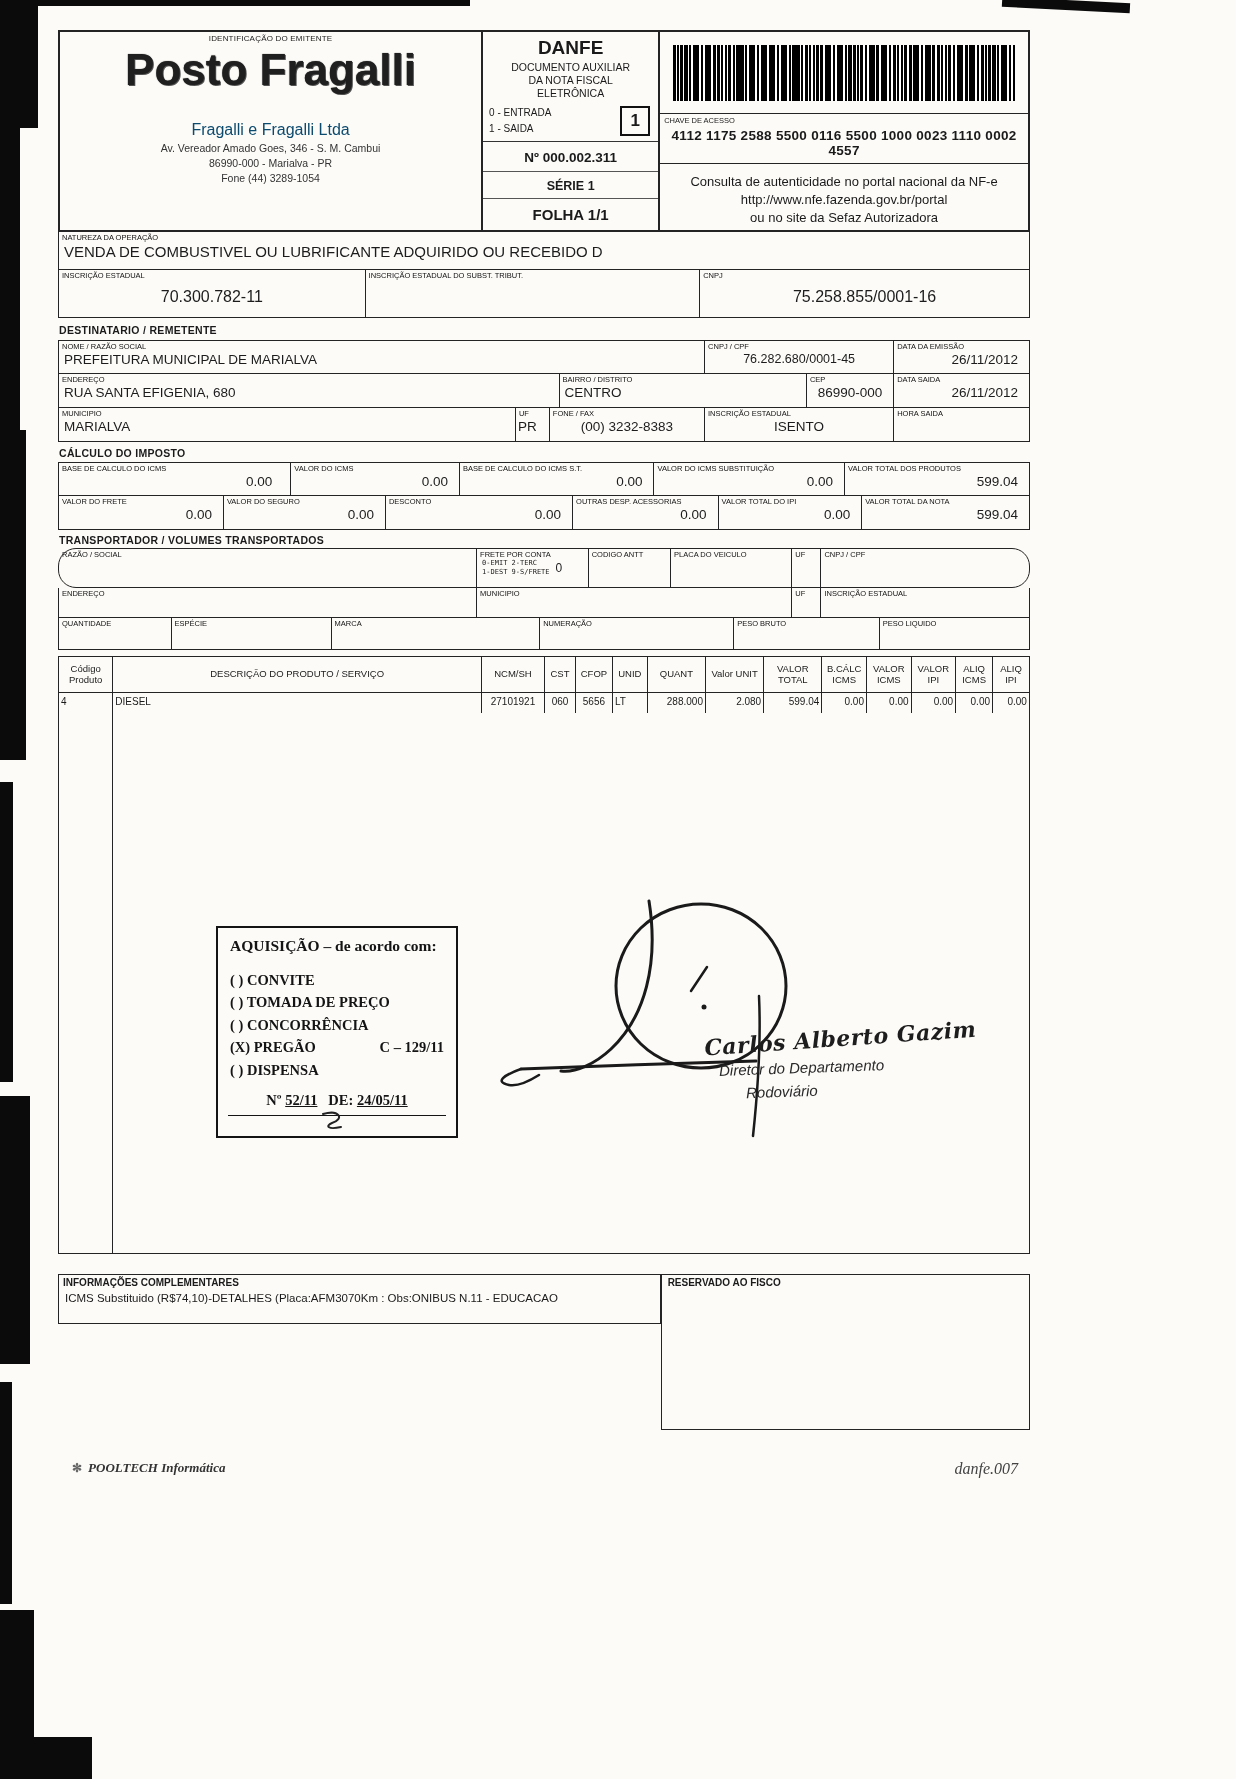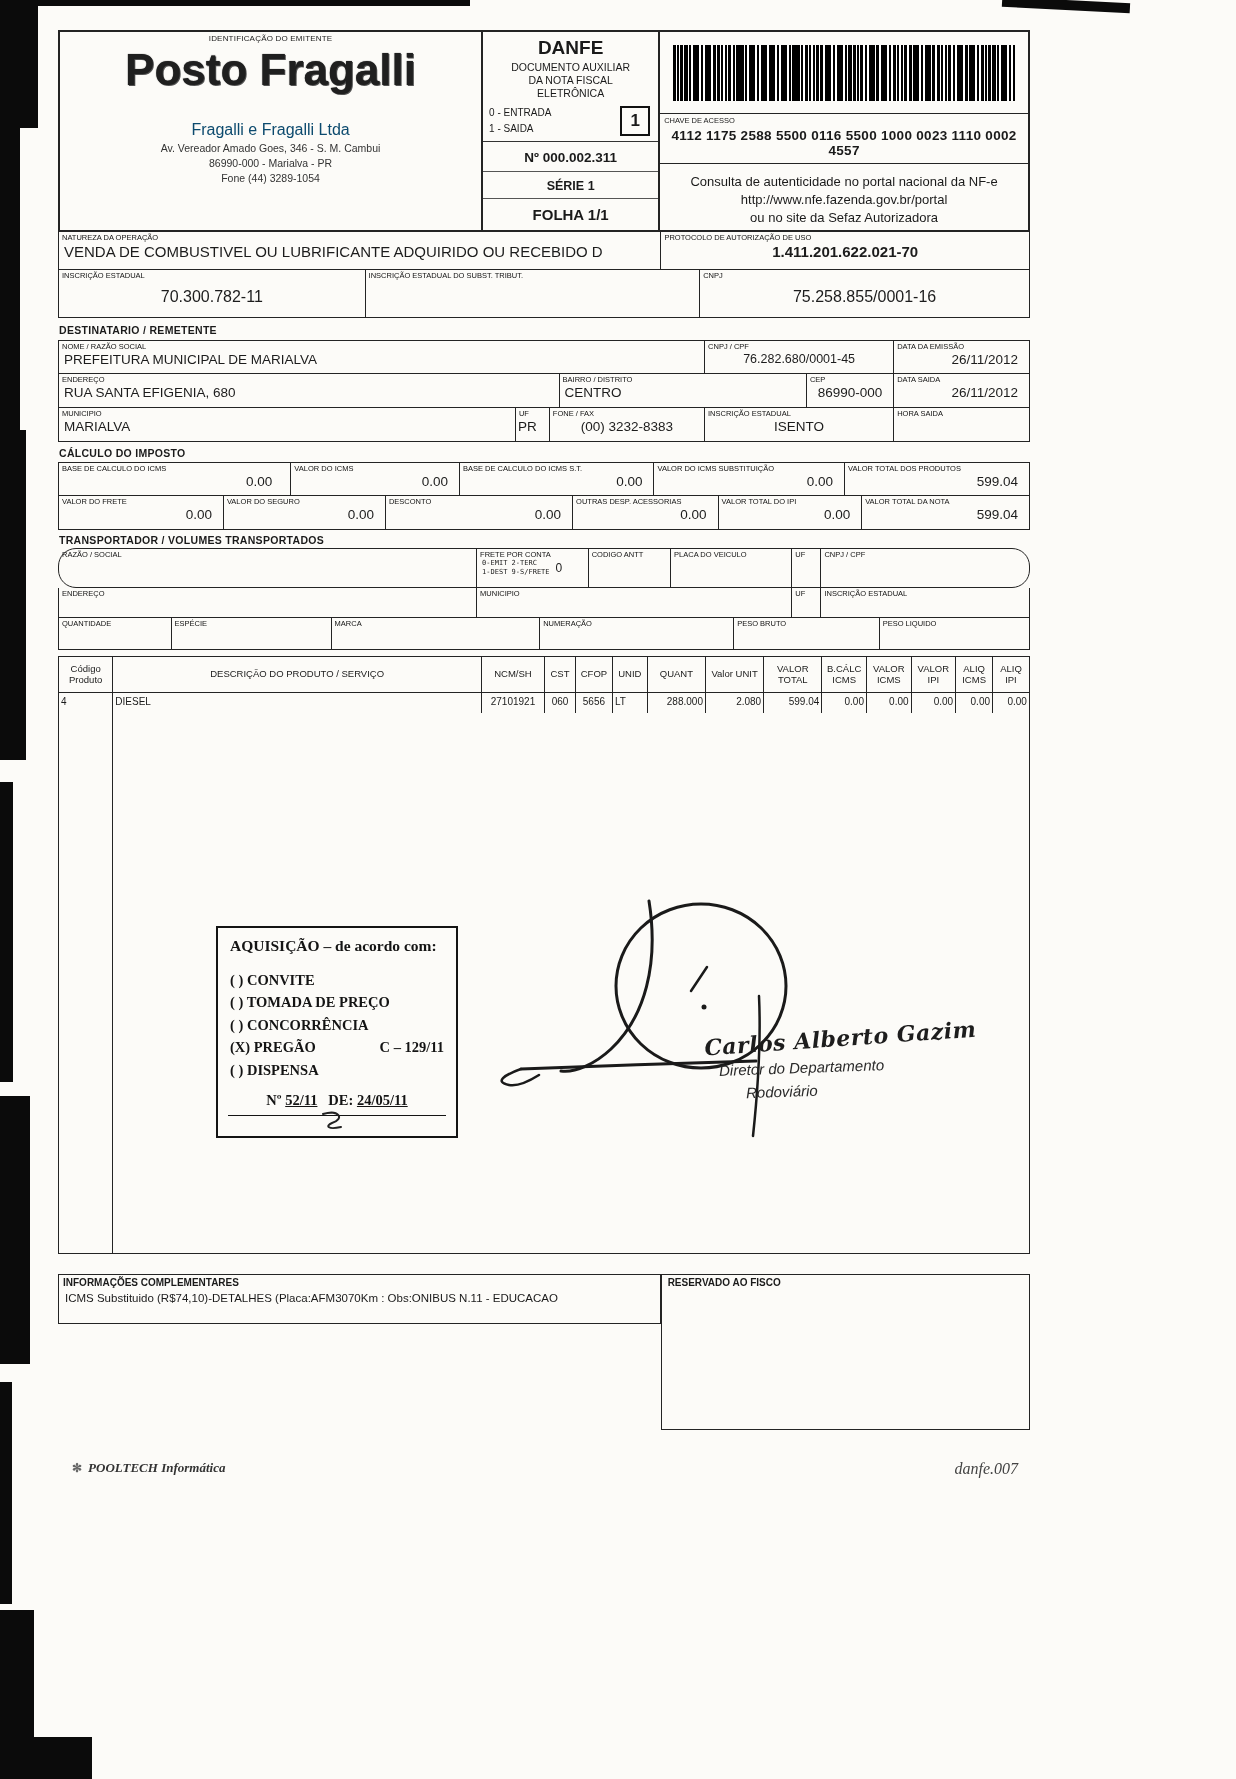--- a/index.html
+++ b/index.html
@@ -185,10 +185,6 @@
       <div class="cell" style="width:62%;">
         <span class="lbl">NATUREZA DA OPERAÇÃO</span>
         <div class="val fs15">VENDA DE COMBUSTIVEL OU LUBRIFICANTE ADQUIRIDO OU RECEBIDO D</div>
-      </div>
-      <div class="cell" style="width:38%;">
-        <span class="lbl">PROTOCOLO DE AUTORIZAÇÃO DE USO</span>
-        <div class="val fs15 b ta-c">1.411.201.622.021-70</div>
       </div>
     </div>
 

